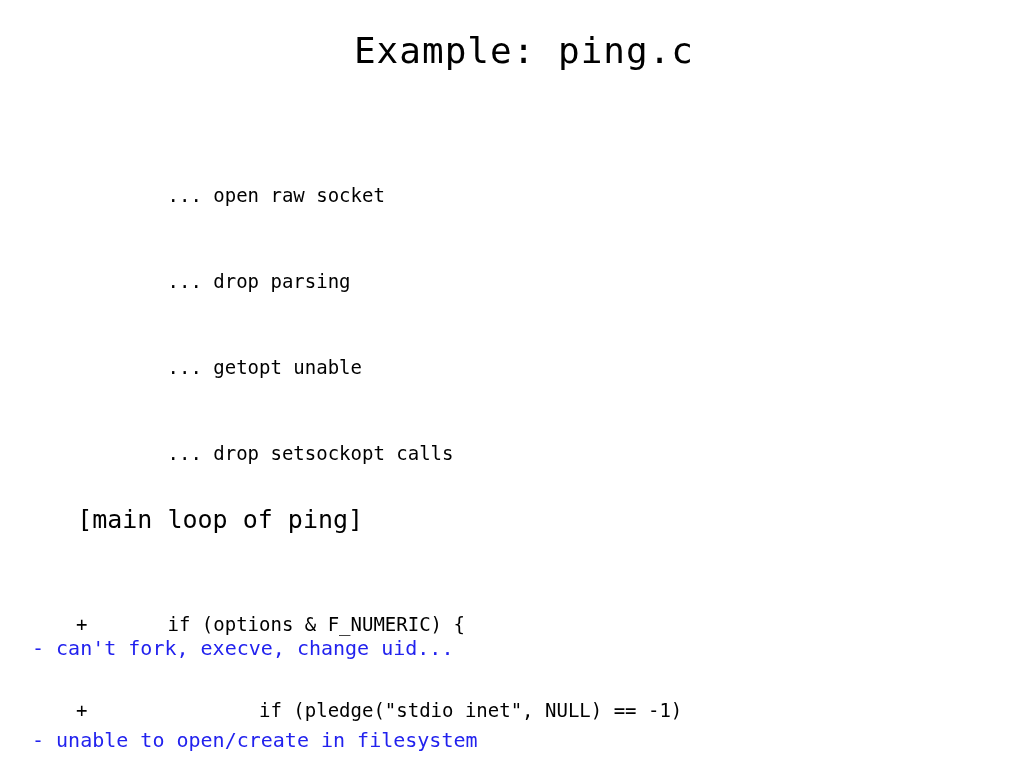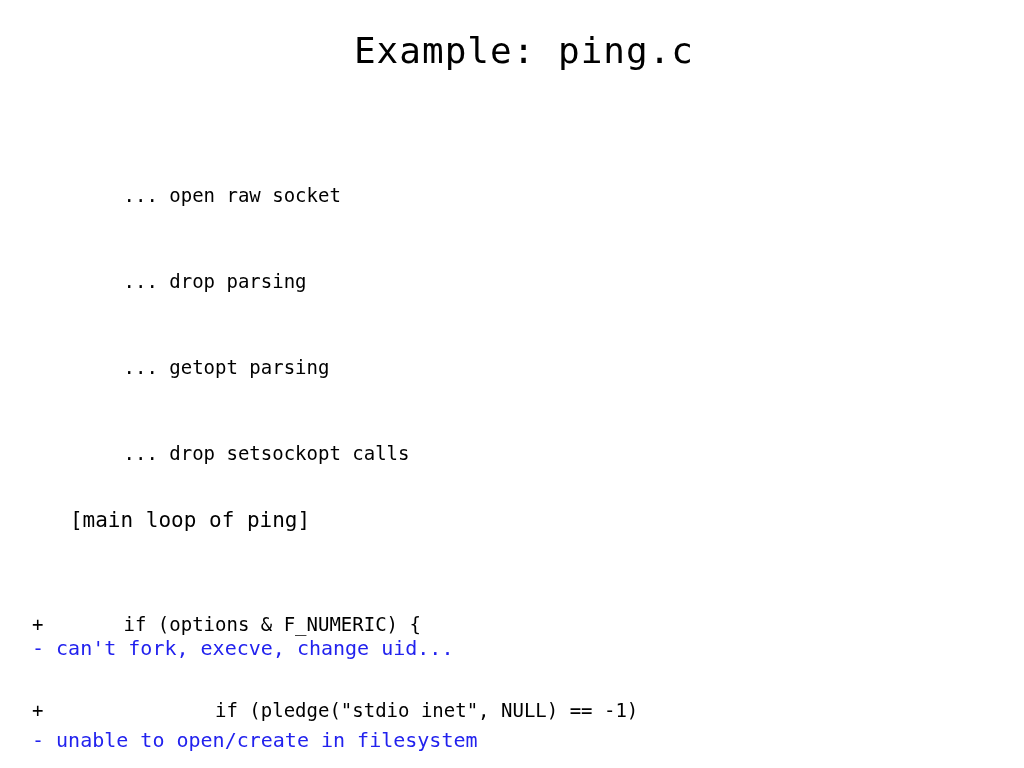--- a/index.html
+++ b/index.html
@@ -44,6 +44,7 @@
   .code-line {
     white-space: pre;
     height: 28.6px;
+    margin-left: 44px;
   }
   .code-line.blank {
     height: 28.6px;

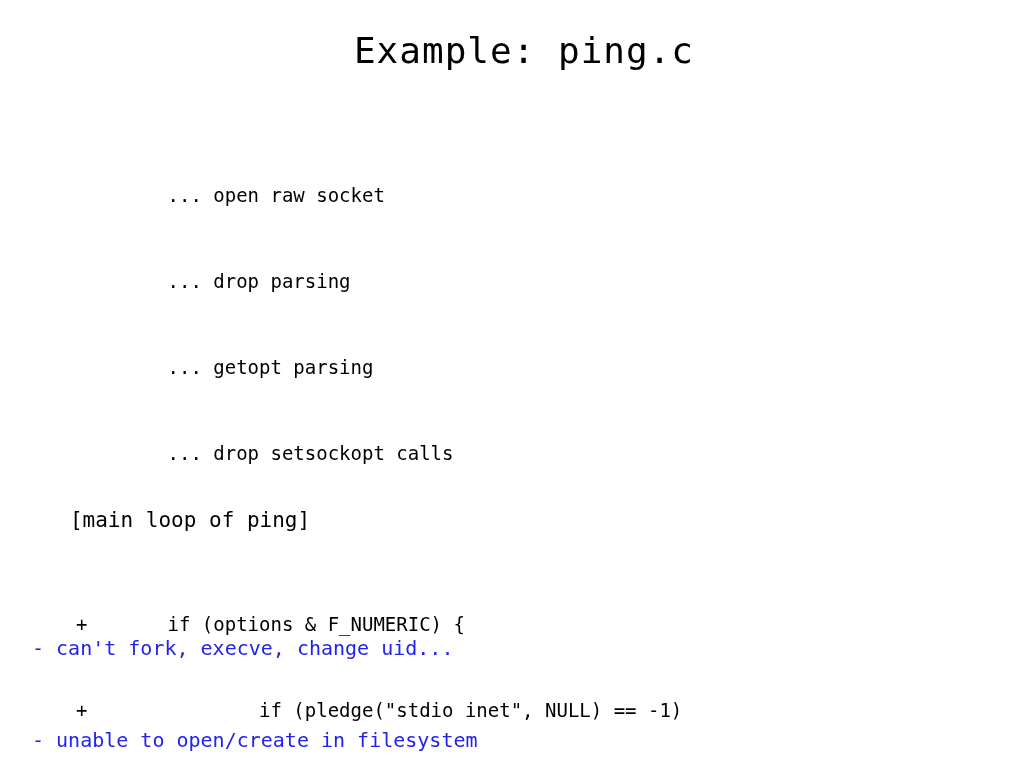--- a/index.html
+++ b/index.html
@@ -84,7 +84,7 @@
   <div class="code-block">
     <div class="code-line">        ... open raw socket</div>
     <div class="code-line">        ... drop parsing</div>
-    <div class="code-line">        ... getopt parsing</div>
+    <div class="code-line">        ... getopt unable</div>
     <div class="code-line">        ... drop setsockopt calls</div>
     <div class="code-line blank"></div>
     <div class="code-line">+       if (options &amp; F_NUMERIC) {</div>

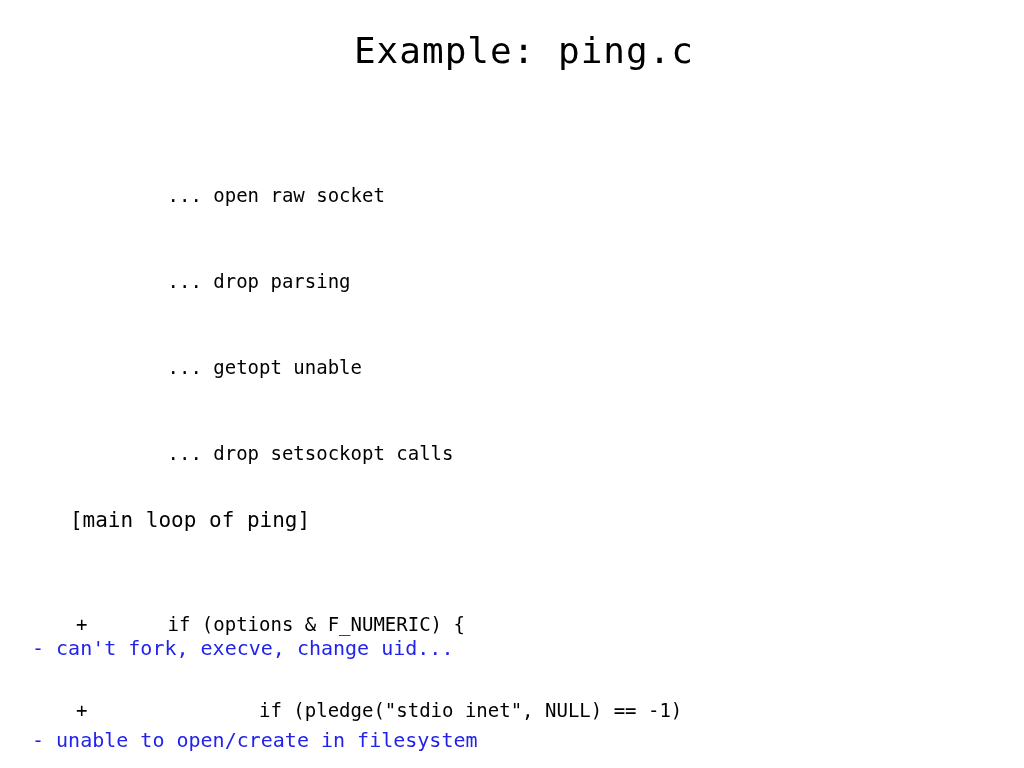--- a/index.html
+++ b/index.html
@@ -54,7 +54,7 @@
     top: 505px;
     left: 32px;
     font-family: "DejaVu Sans Mono", monospace;
-    font-size: 21px;
+    font-size: 25px;
     line-height: 30px;
     color: #000000;
     white-space: pre;

